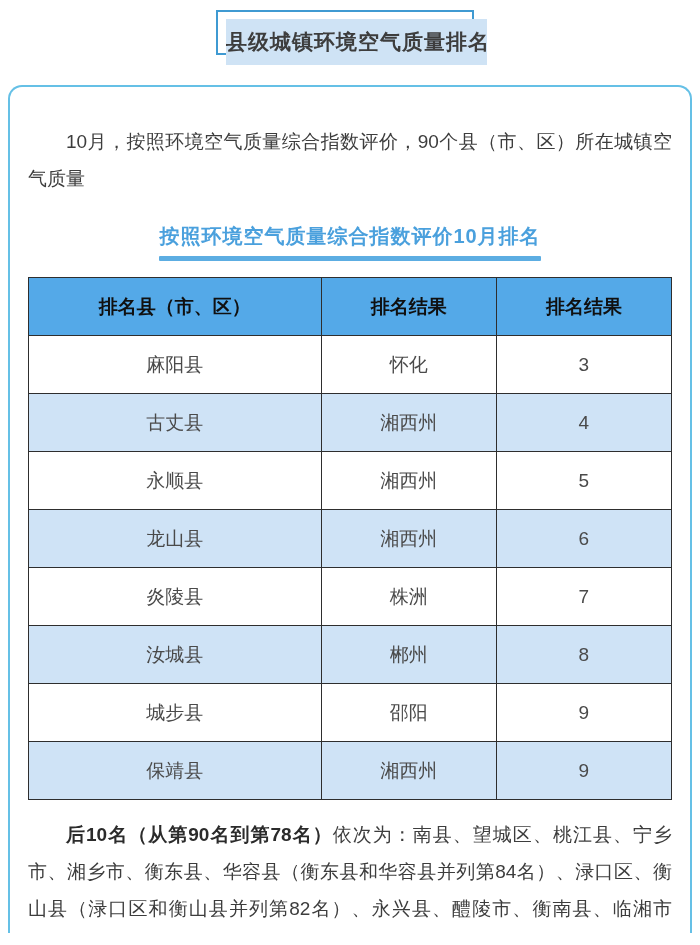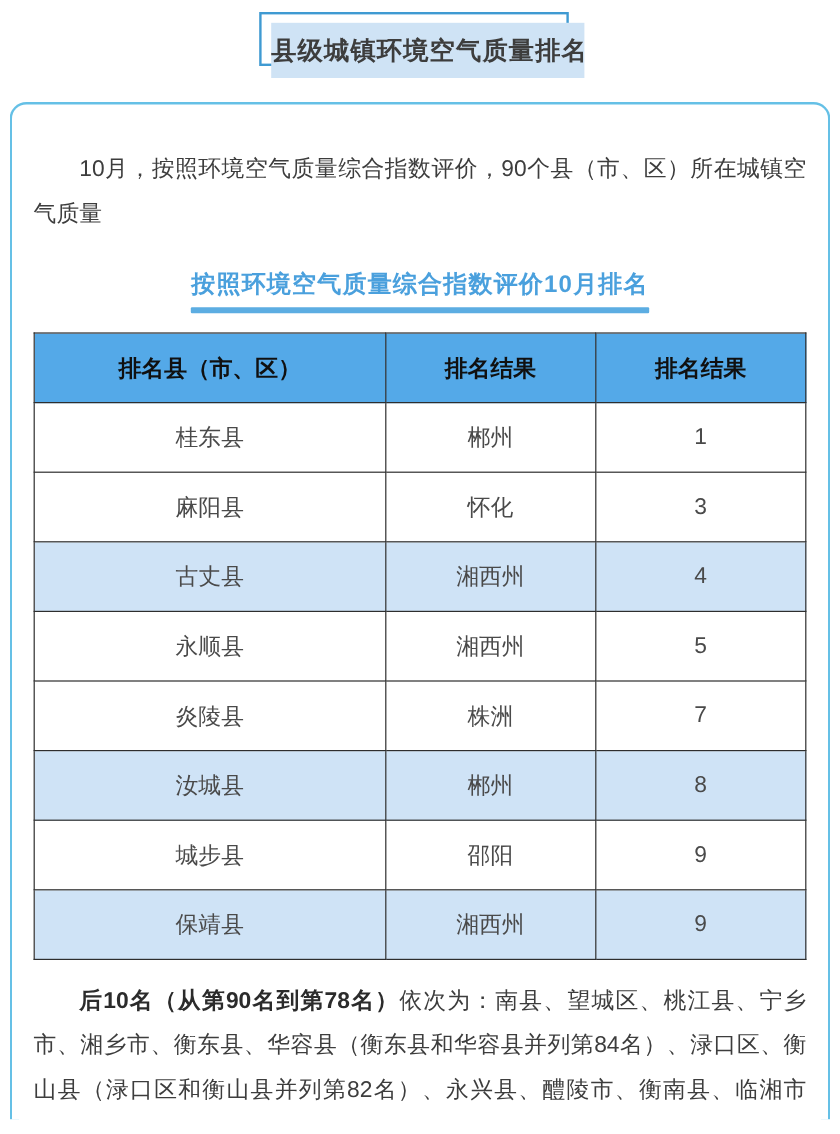--- a/index.html
+++ b/index.html
@@ -83,11 +83,6 @@
     </thead>
     <tbody>
       <tr>
-        <td>桂东县</td>
-        <td>郴州</td>
-        <td>1</td>
-      </tr>
-      <tr>
         <td>麻阳县</td>
         <td>怀化</td>
         <td>3</td>

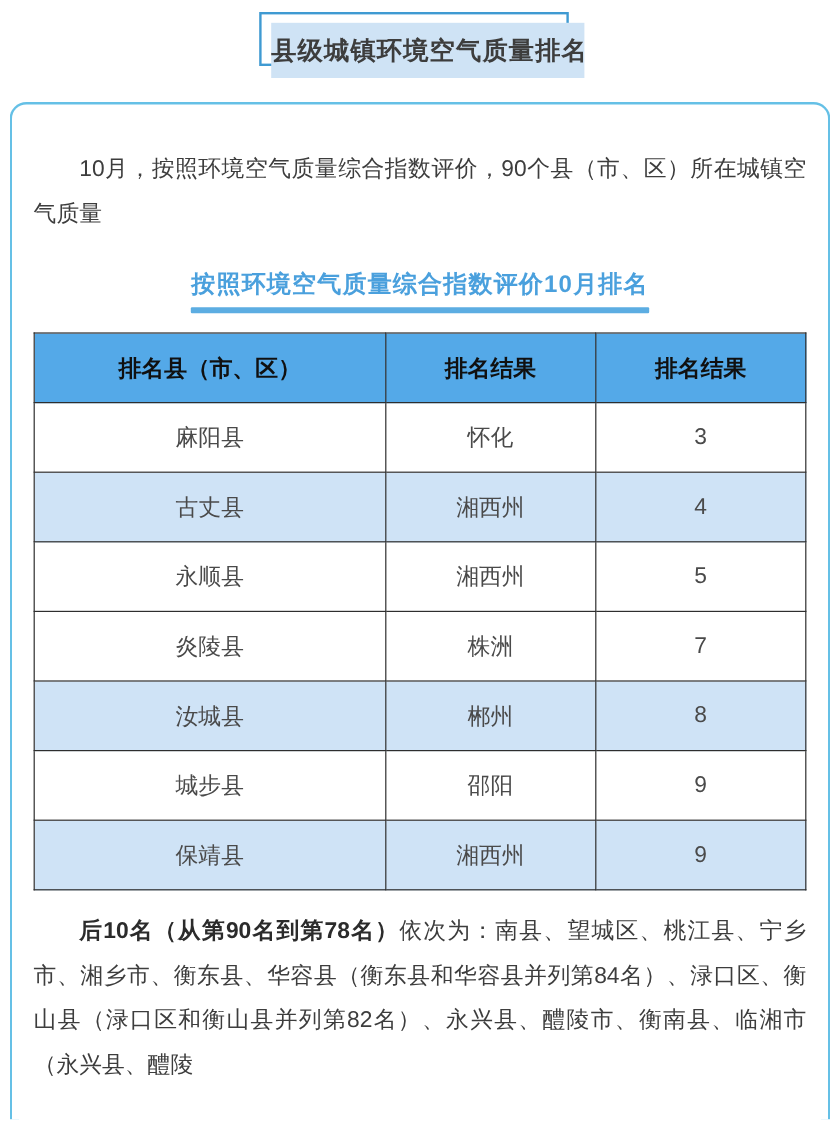--- a/index.html
+++ b/index.html
@@ -97,6 +97,11 @@
         <td>湘西州</td>
         <td>5</td>
       </tr>
+      <tr class="alt">
+        <td>龙山县</td>
+        <td>湘西州</td>
+        <td>6</td>
+      </tr>
       <tr>
         <td>炎陵县</td>
         <td>株洲</td>

